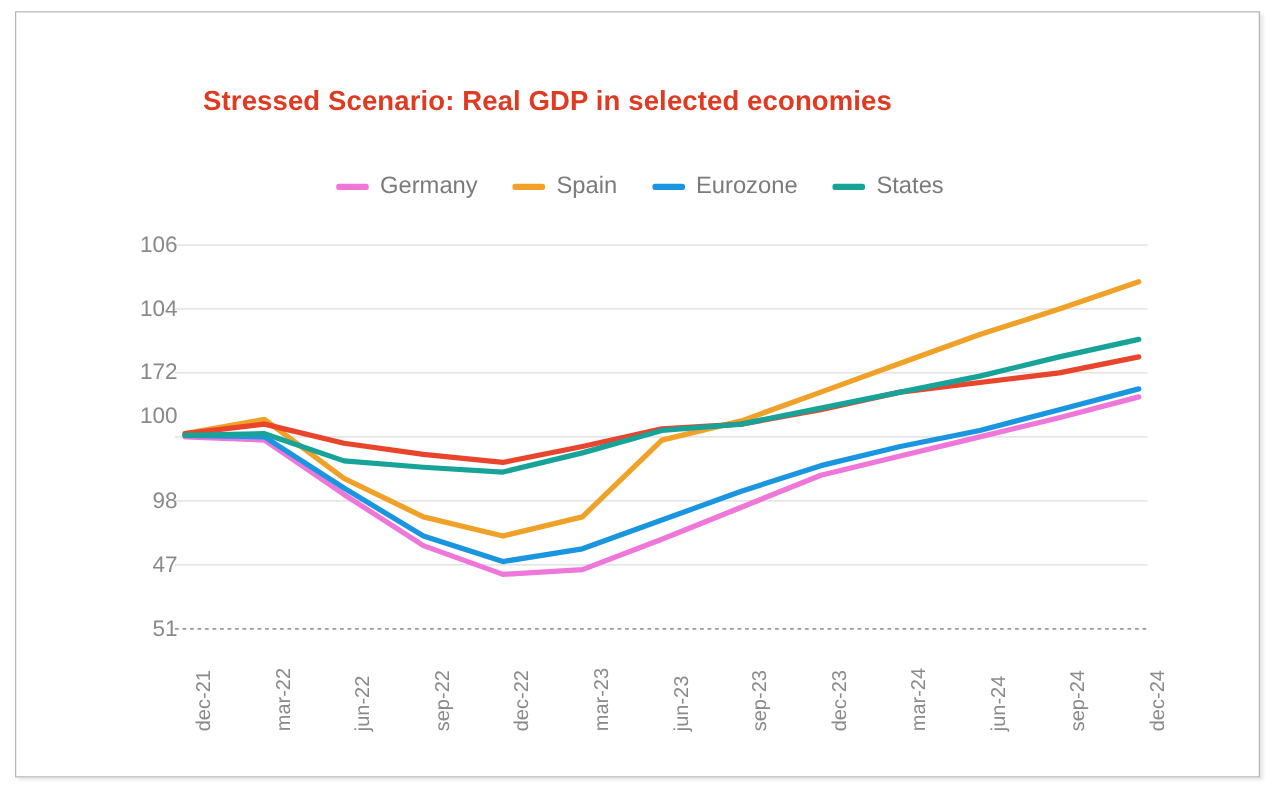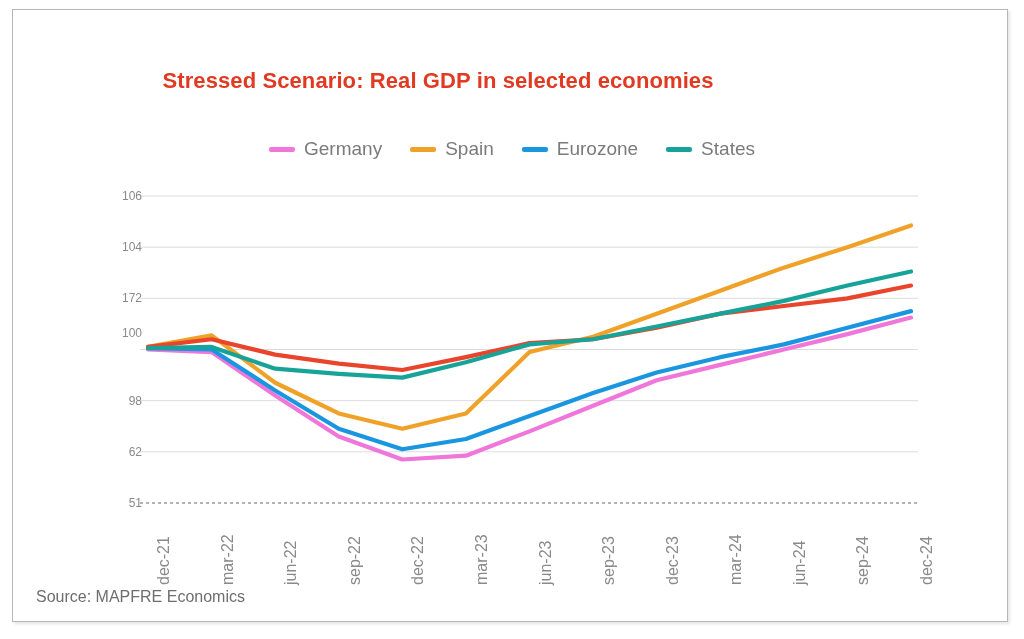--- a/index.html
+++ b/index.html
@@ -82,7 +82,7 @@
     right: 0;
     transform: translateY(-50%);
     color: #8a8a8a;
-    font-size: 12px;
+    font-size: 18px;
     text-align: right;
     white-space: nowrap;
   }

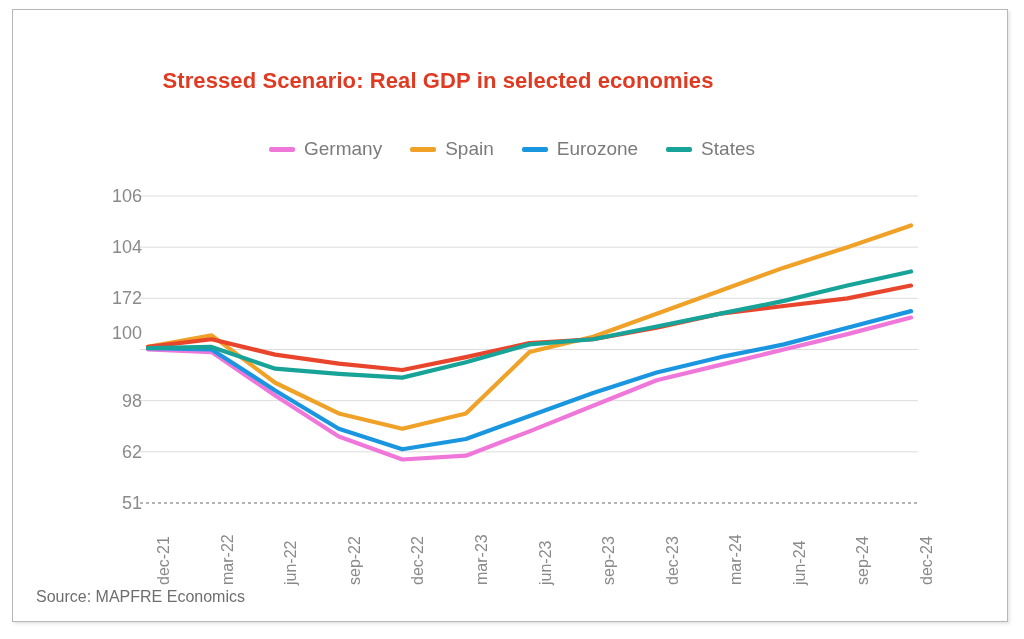--- a/index.html
+++ b/index.html
@@ -161,7 +161,7 @@
       <div class="ytick" style="top: 112.333px;">172</div>
       <div class="ytick" style="top: 147px;">100</div>
       <div class="ytick" style="top: 214.667px;">98</div>
-      <div class="ytick" style="top: 265.833px;">62</div>
+      <div class="ytick" style="top: 265.833px;">47</div>
       <div class="ytick" style="top: 317px;">51</div>
     </div>
   <div id="xlabels">

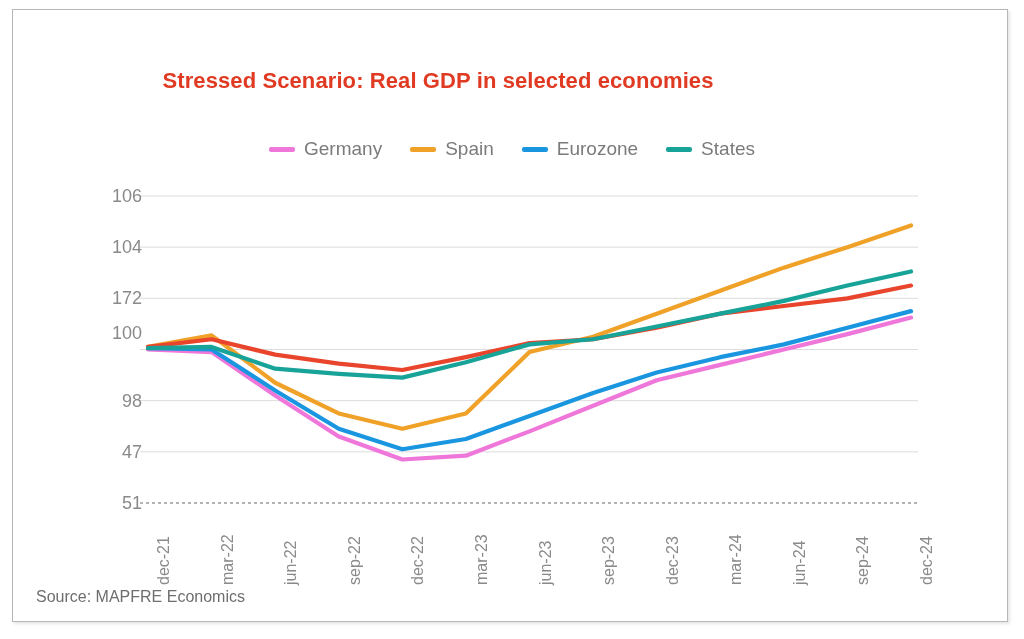--- a/index.html
+++ b/index.html
@@ -180,7 +180,6 @@
       <div class="xtick" style="left: 918px; top: 585px;">dec-24</div>
     </div>
 
-  <div id="source">Source: MAPFRE Economics</div>
 
 </div>
 

